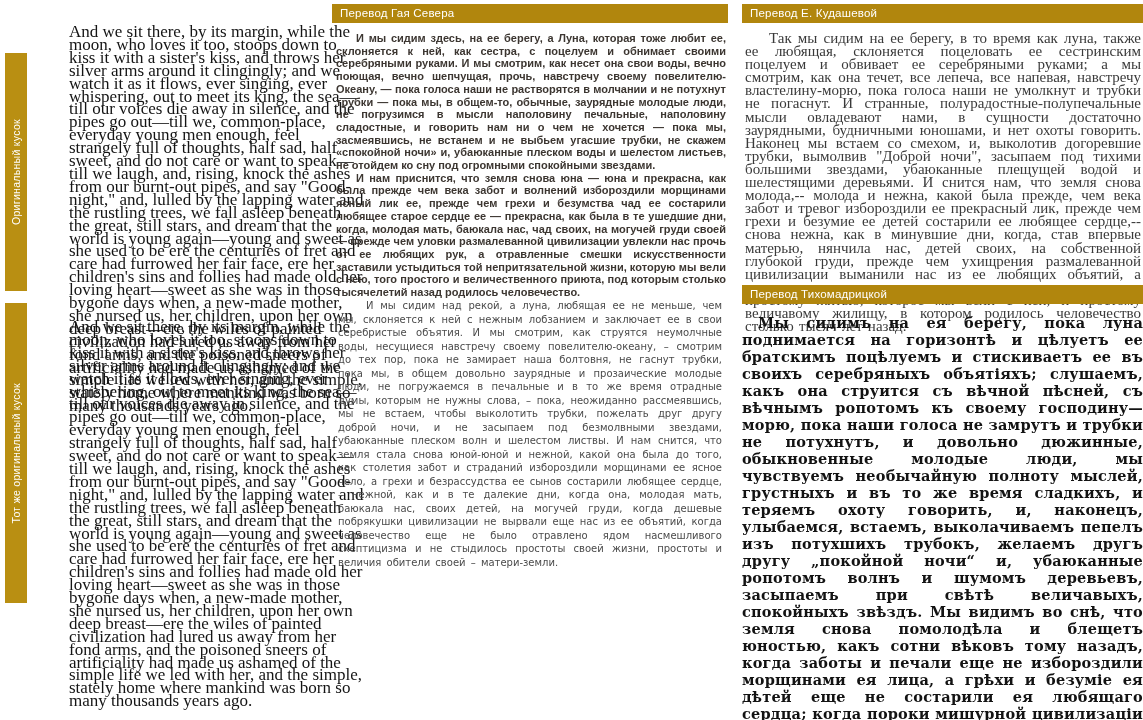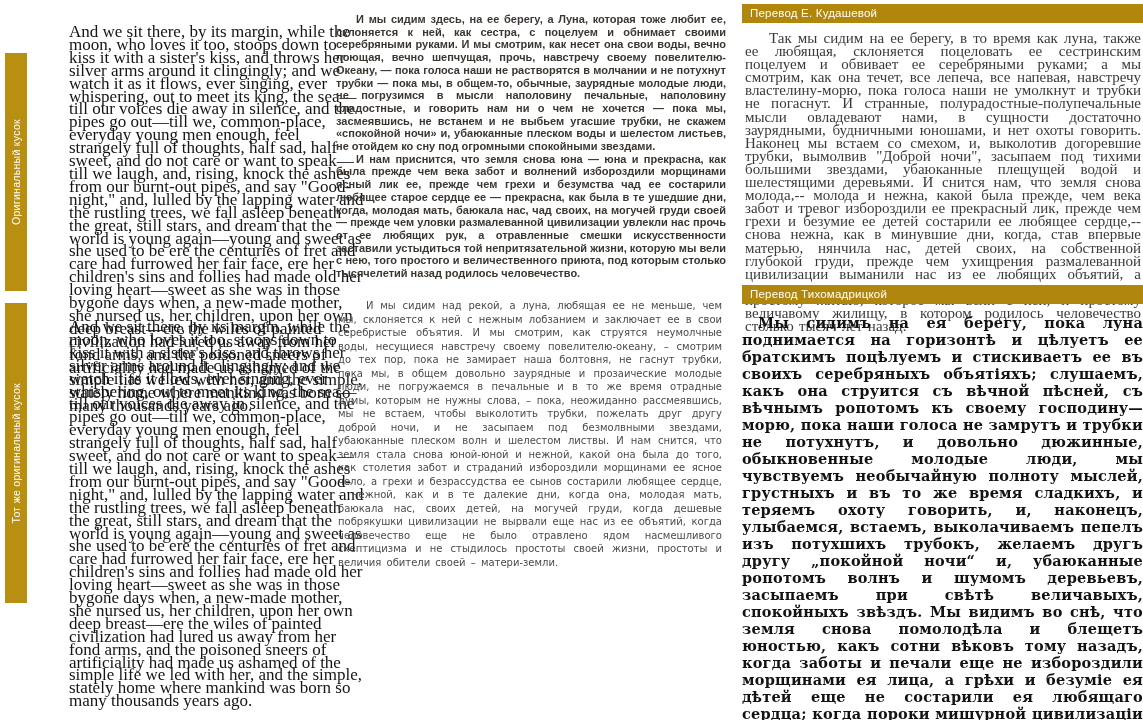--- a/index.html
+++ b/index.html
@@ -66,6 +66,9 @@
   <p class="eng eng2">And we sit there, by its margin, while the moon, who loves it too, stoops down to kiss it with a sister's kiss, and throws her silver arms around it clingingly; and we watch it as it flows, ever singing, ever whispering, out to meet its king, the sea—till our voices die away in silence, and the pipes go out—till we, common-place, everyday young men enough, feel strangely full of thoughts, half sad, half sweet, and do not care or want to speak—till we laugh, and, rising, knock the ashes from our burnt-out pipes, and say "Good-night," and, lulled by the lapping water and the rustling trees, we fall asleep beneath the great, still stars, and dream that the world is young again—young and sweet as she used to be ere the centuries of fret and care had furrowed her fair face, ere her children's sins and follies had made old her loving heart—sweet as she was in those bygone days when, a new-made mother, she nursed us, her children, upon her own deep breast—ere the wiles of painted civilization had lured us away from her fond arms, and the poisoned sneers of artificiality had made us ashamed of the simple life we led with her, and the simple, stately home where mankind was born so many thousands years ago.</p>
 
   <div class="panel p-sever">
+    <div class="hdr">
+      <span>Перевод Гая Севера</span>
+    </div>
     <div class="body sever-body">
       <p>И мы сидим здесь, на ее берегу, а Луна, которая тоже любит ее, склоняется к ней, как сестра, с поцелуем и обнимает своими серебряными руками. И мы смотрим, как несет она свои воды, вечно поющая, вечно шепчущая, прочь, навстречу своему повелителю-Океану, — пока голоса наши не растворятся в молчании и не потухнут трубки — пока мы, в общем-то, обычные, заурядные молодые люди, не погрузимся в мысли наполовину печальные, наполовину сладостные, и говорить нам ни о чем не хочется — пока мы, засмеявшись, не встанем и не выбьем угасшие трубки, не скажем «спокойной ночи» и, убаюканные плеском воды и шелестом листьев, не отойдем ко сну под огромными спокойными звездами.</p>
       <p>И нам приснится, что земля снова юна — юна и прекрасна, как была прежде чем века забот и волнений избороздили морщинами ясный лик ее, прежде чем грехи и безумства чад ее состарили любящее старое сердце ее — прекрасна, как была в те ушедшие дни, когда, молодая мать, баюкала нас, чад своих, на могучей груди своей — прежде чем уловки размалеванной цивилизации увлекли нас прочь от ее любящих рук, а отравленные смешки искусственности заставили устыдиться той непритязательной жизни, которую мы вели с нею, того простого и величественного приюта, под которым столько тысячелетий назад родилось человечество.</p>

